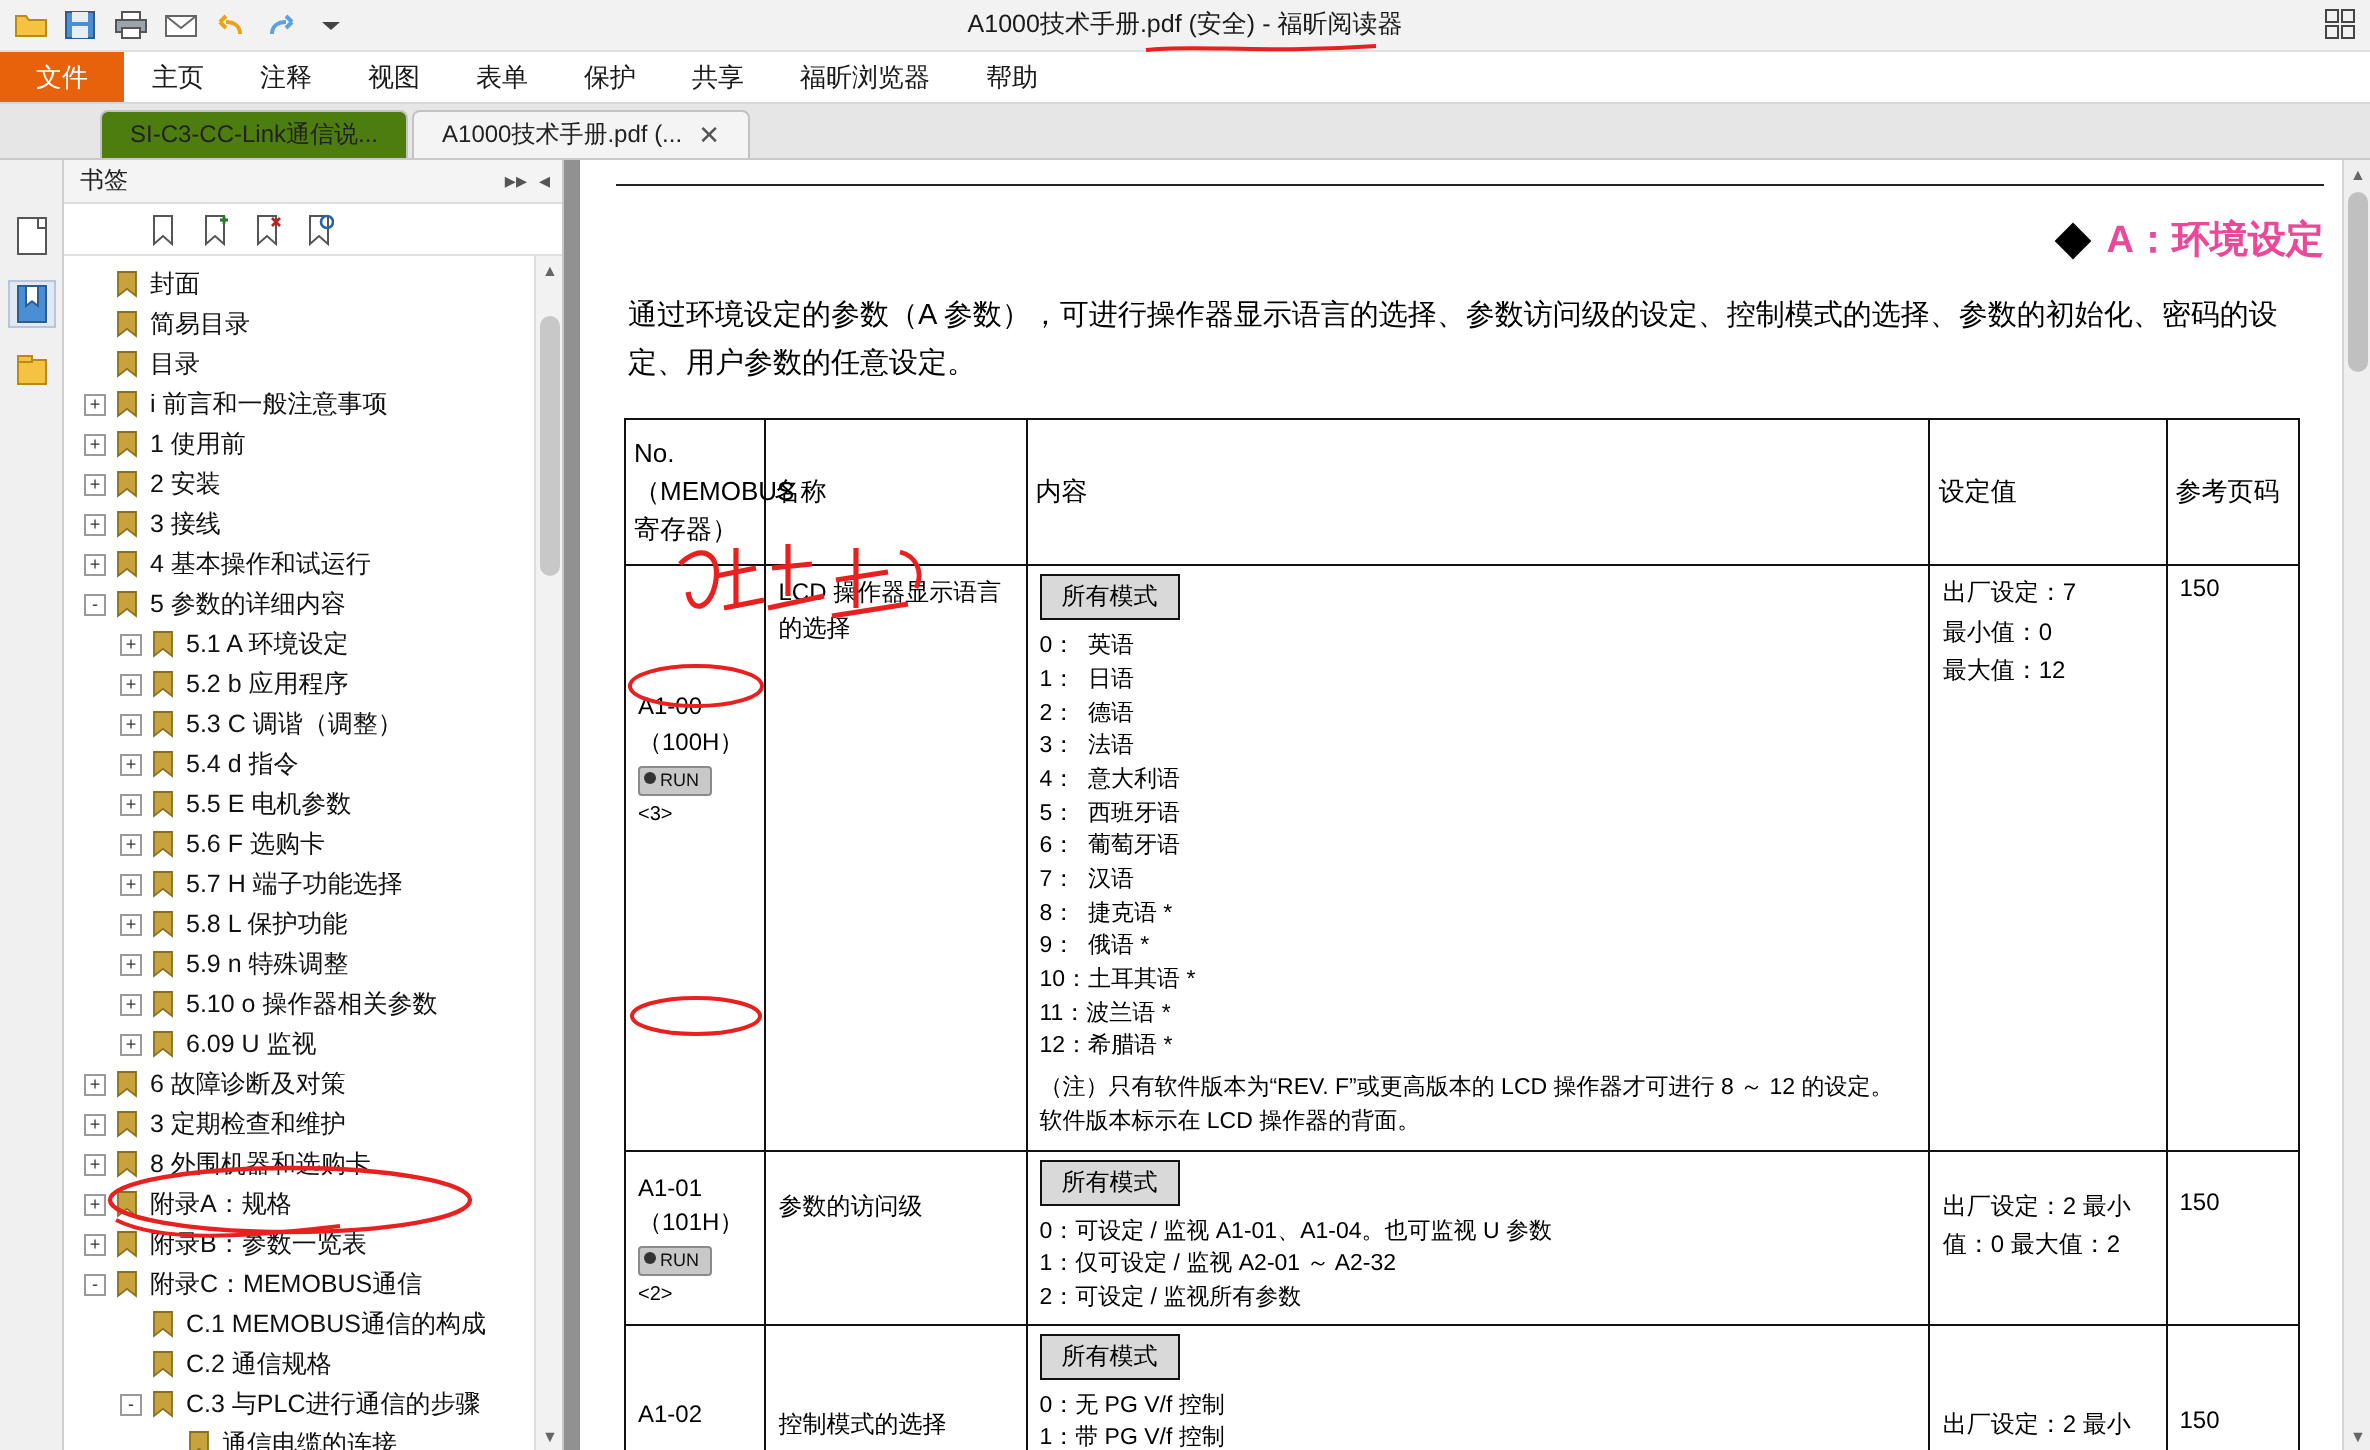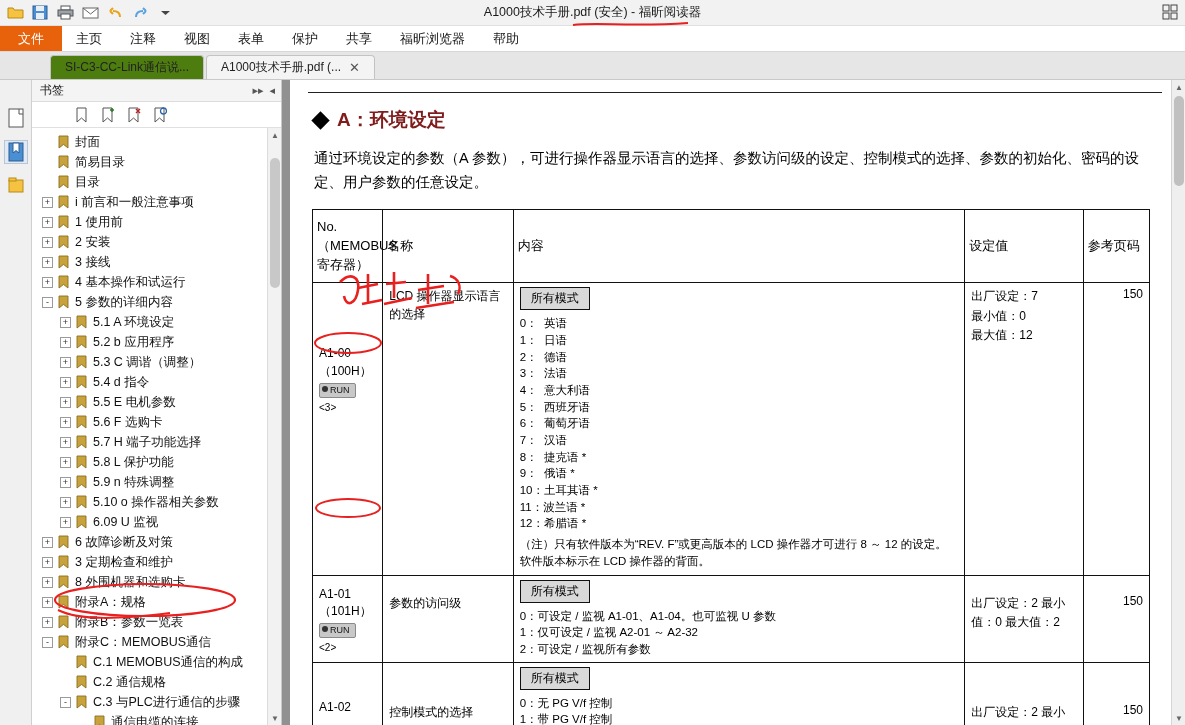--- a/index.html
+++ b/index.html
@@ -231,9 +231,9 @@
   .h1 {
     font-size: 19px;
     font-weight: bold;
-    color: #7f1d1d;
+    color: #ec4899;
     margin: 0 0 14px 6px;
-    display: flex; align-items: center; gap: 10px;
+    display: flex; align-items: center; gap: 10px; justify-content: flex-end;
   }
   .diamond {
     width: 13px; height: 13px;

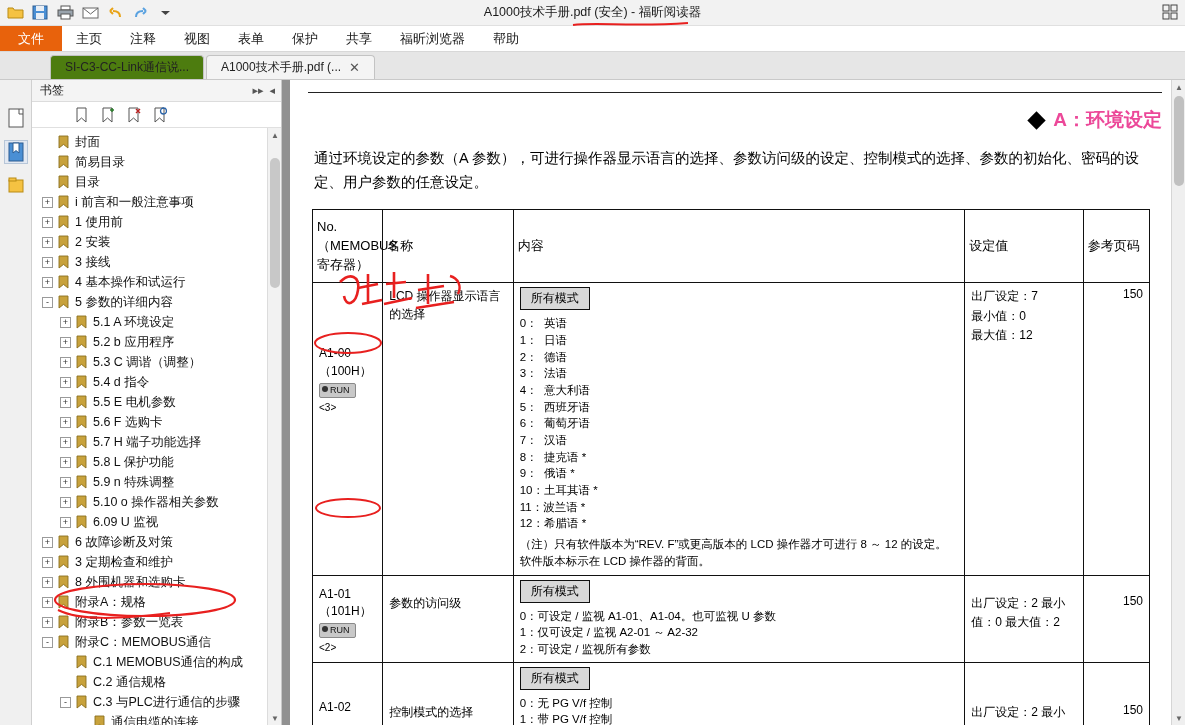--- a/index.html
+++ b/index.html
@@ -277,7 +277,7 @@
   .cname { width: 130px; font-size: 12.5px; line-height: 1.5; padding-top: 30px; }
   .ccontent { width: 450px; }
   .cset { width: 118px; font-size: 11.5px; line-height: 1.6; padding-top: 30px; }
-  .cpage { width: 66px; text-align: right; font-size: 12px; padding-top: 30px; }
+  .cpage { width: 66px; text-align: left; font-size: 12px; padding-top: 30px; }
   .modebox {
     display: inline-block;
     border: 1px solid #111;

